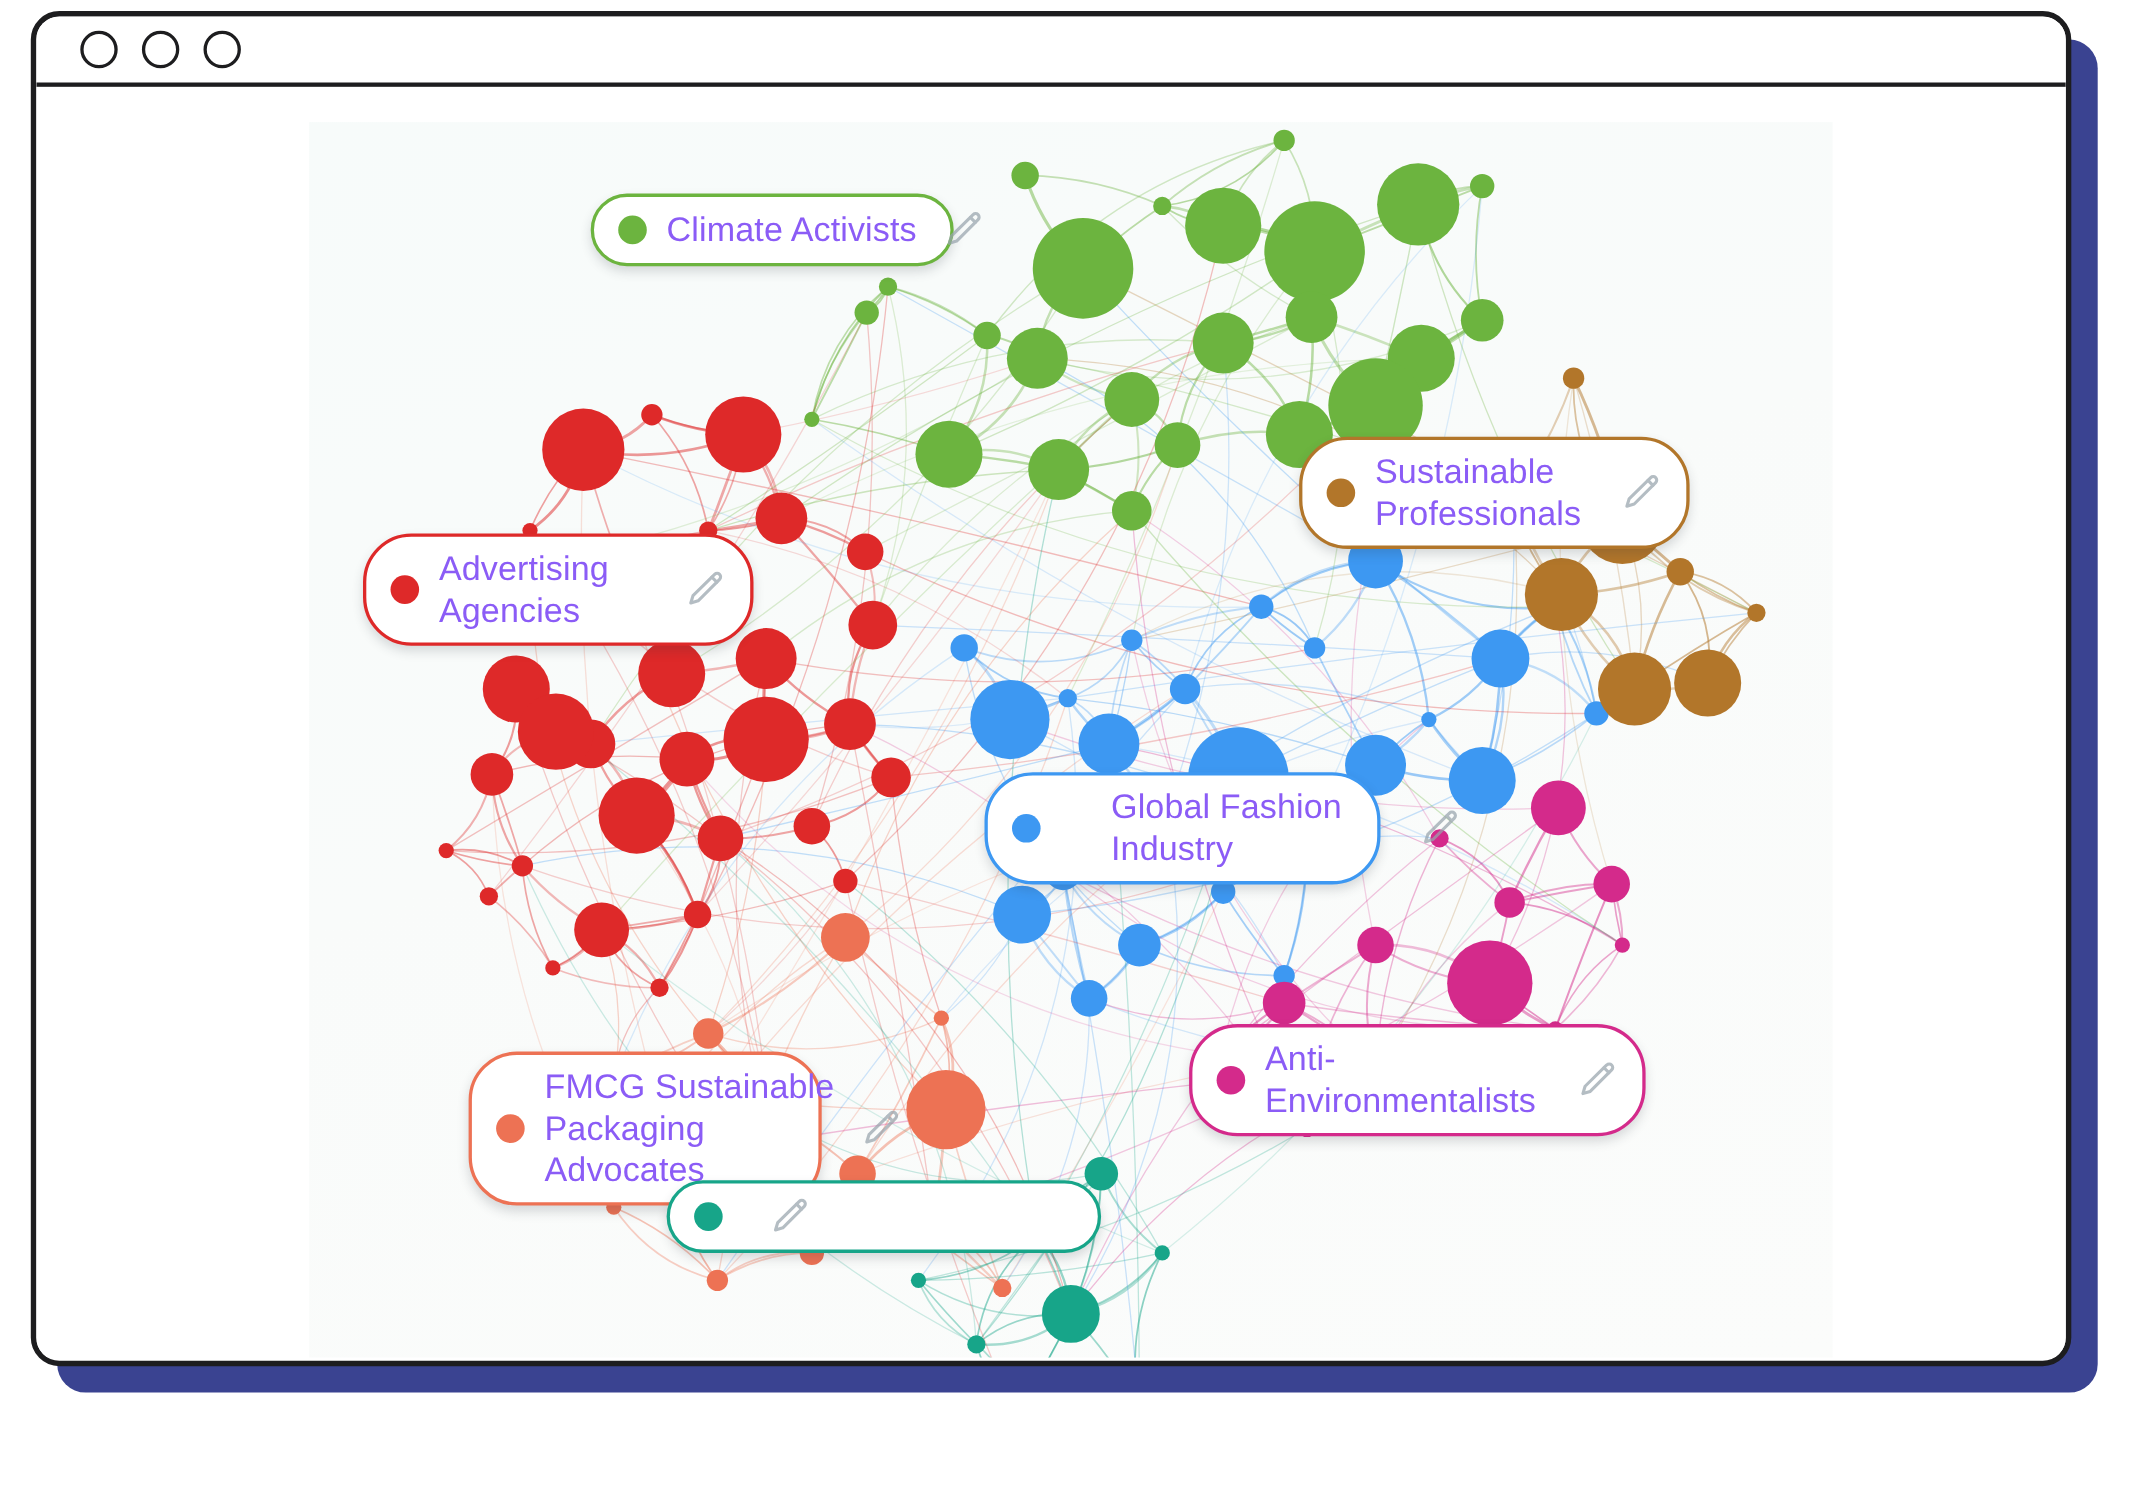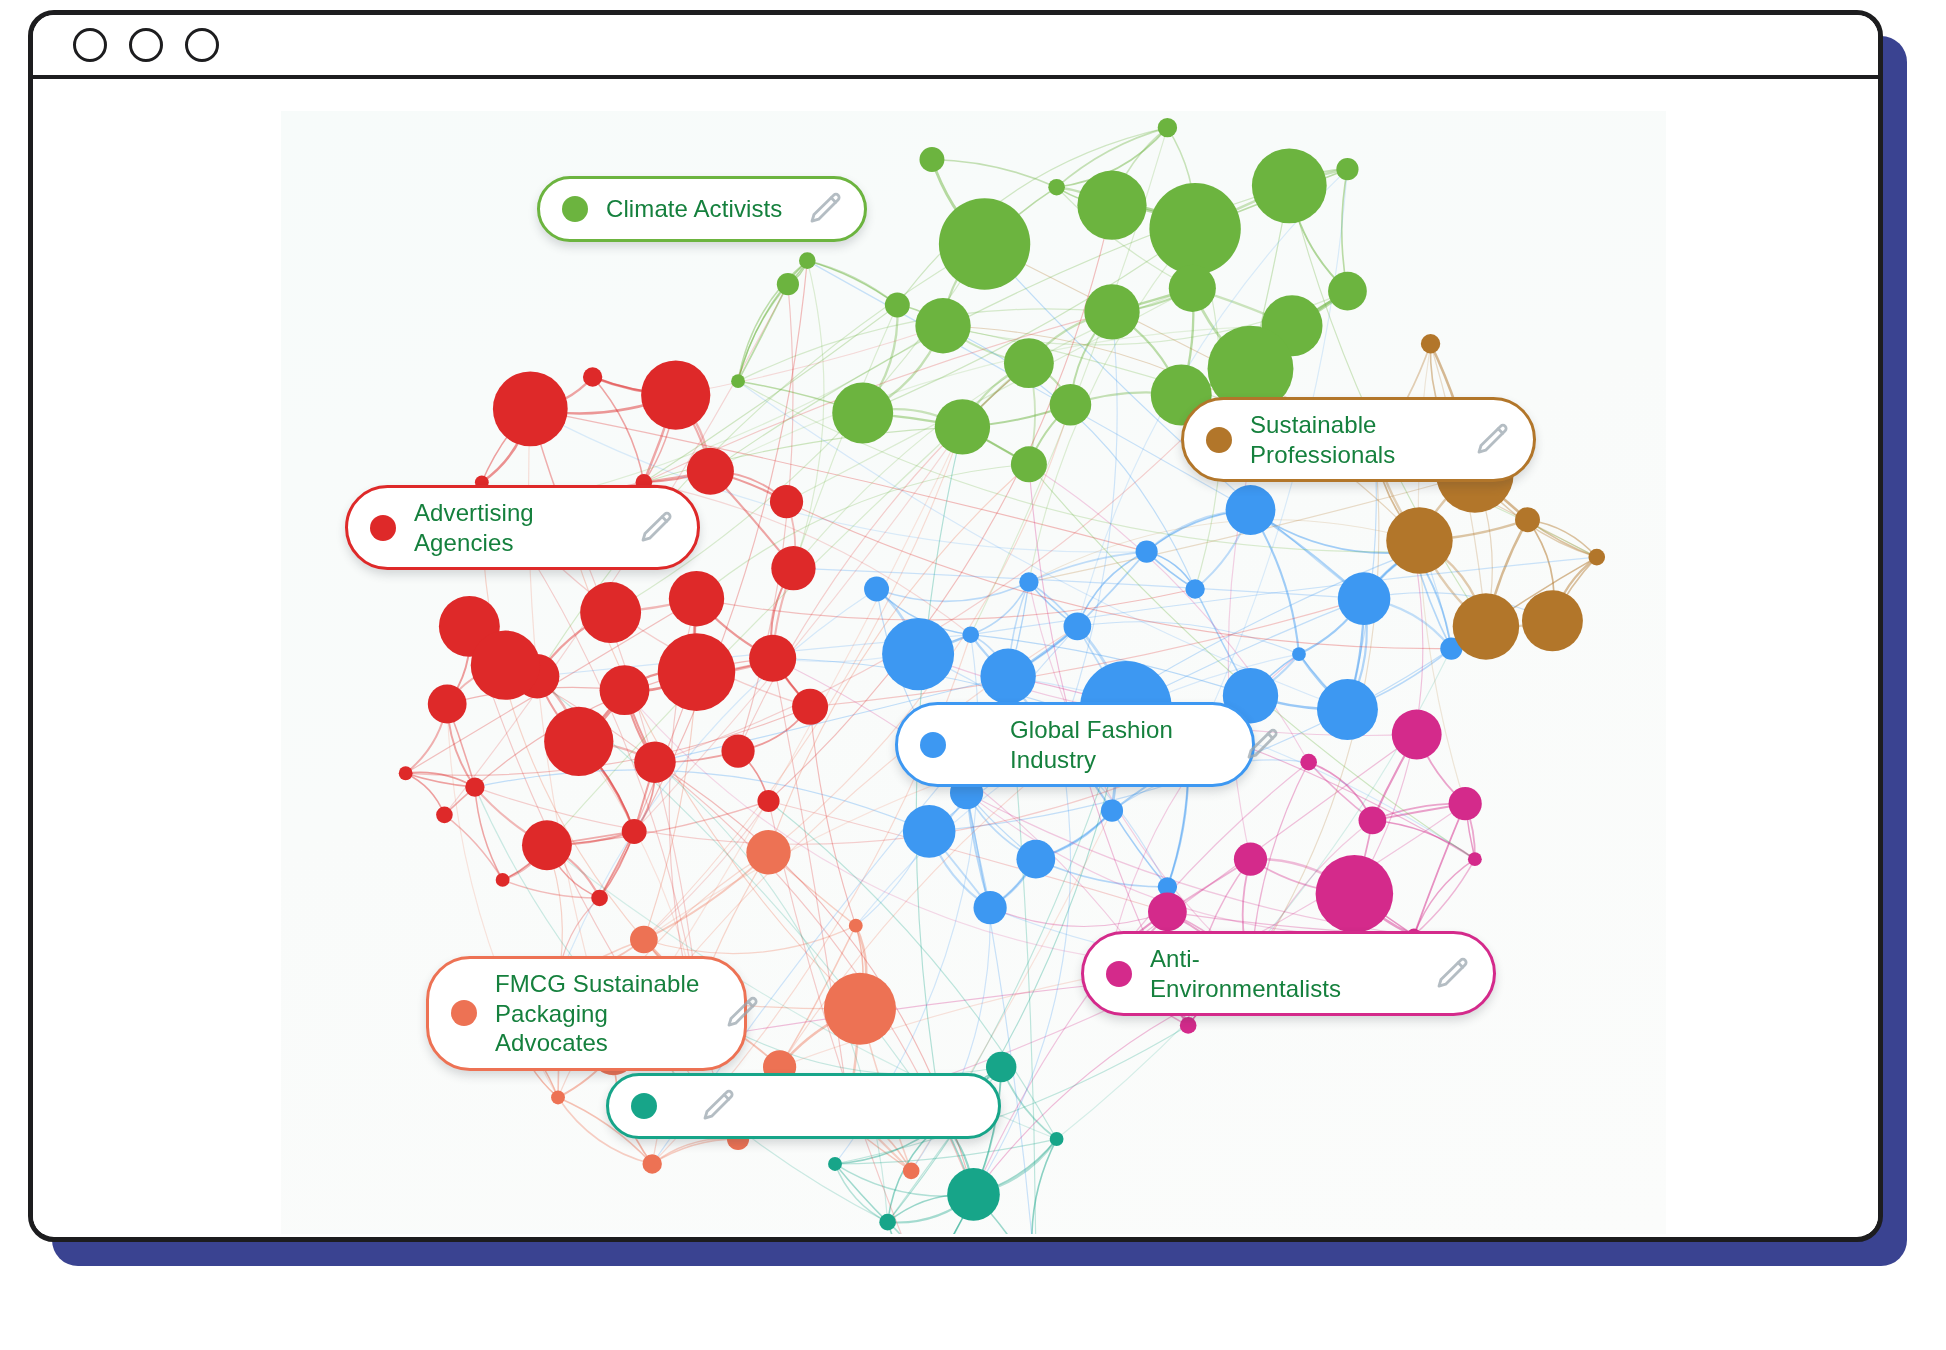--- a/index.html
+++ b/index.html
@@ -51,7 +51,7 @@
     width:26px;height:26px;border-radius:50%;flex:0 0 auto;margin-right:18px;
   }
   .pill .pill-text{
-    font-size:24px;line-height:1.23;color:#15803d;
+    font-size:31px;line-height:1.23;color:#8b5cf6;
     letter-spacing:.1px;flex:1 1 auto;
   }
   .pill .pill-text .ln{display:block;}

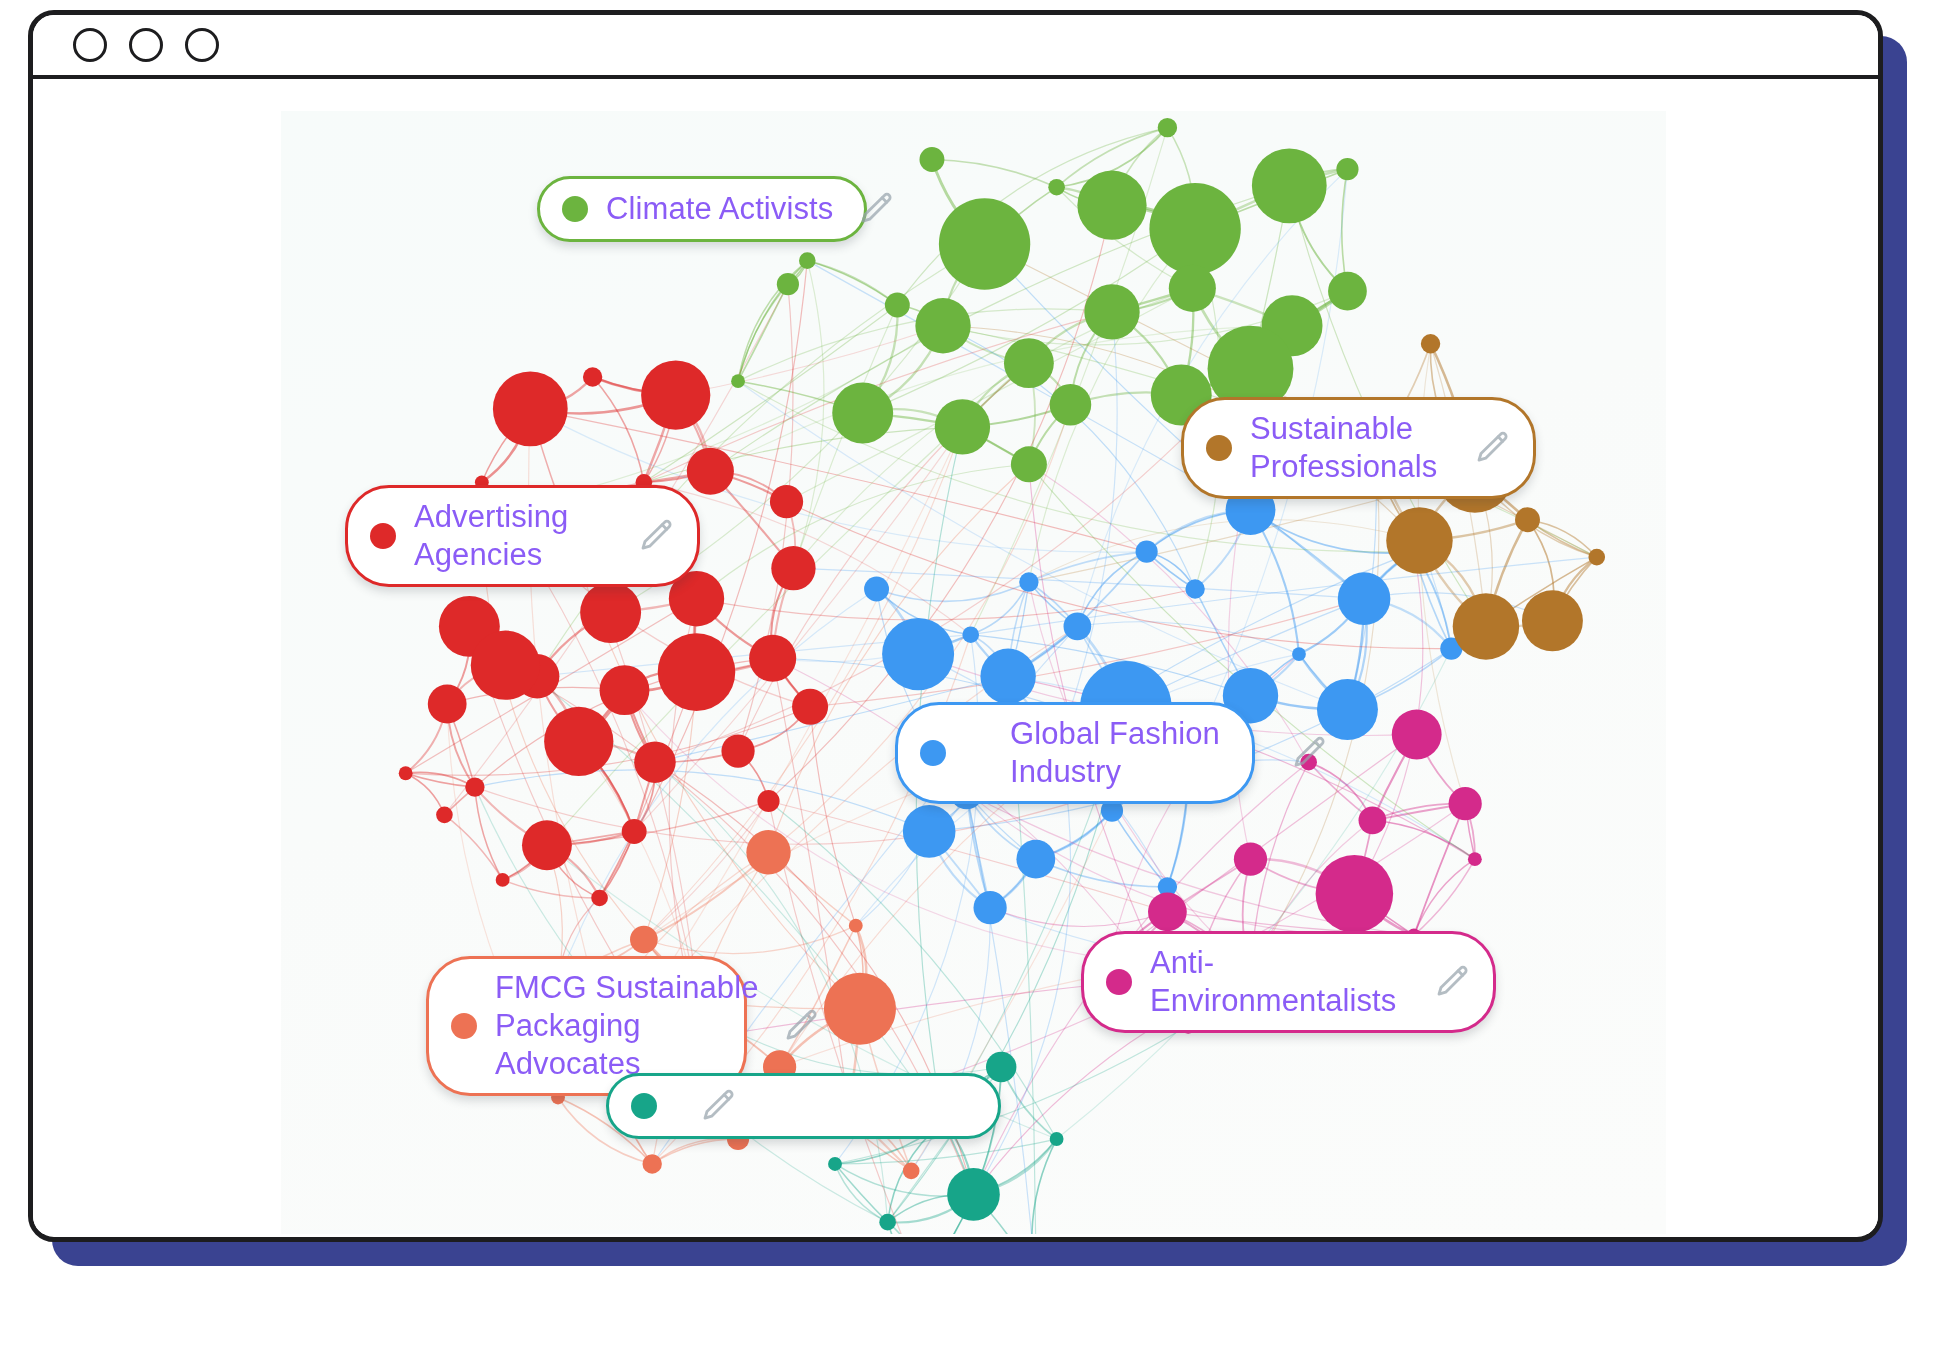--- a/index.html
+++ b/index.html
@@ -681,7 +681,7 @@
                   <path d="M15.1 5.2 17.8 7.9"></path>
                 </svg></span>
             </div>
-            <div class="pill" style="left: 64px; top: 374px; width: 355px; border-color: rgb(222, 41, 41); justify-content: space-between;">
+            <div class="pill" style="left: 49px; top: 374px; width: 355px; border-color: rgb(222, 41, 41); justify-content: space-between;">
               <span class="pill-dot" style="background: rgb(222, 41, 41);"></span>
               <span class="pill-text">
                 <span class="ln">Advertising</span>

